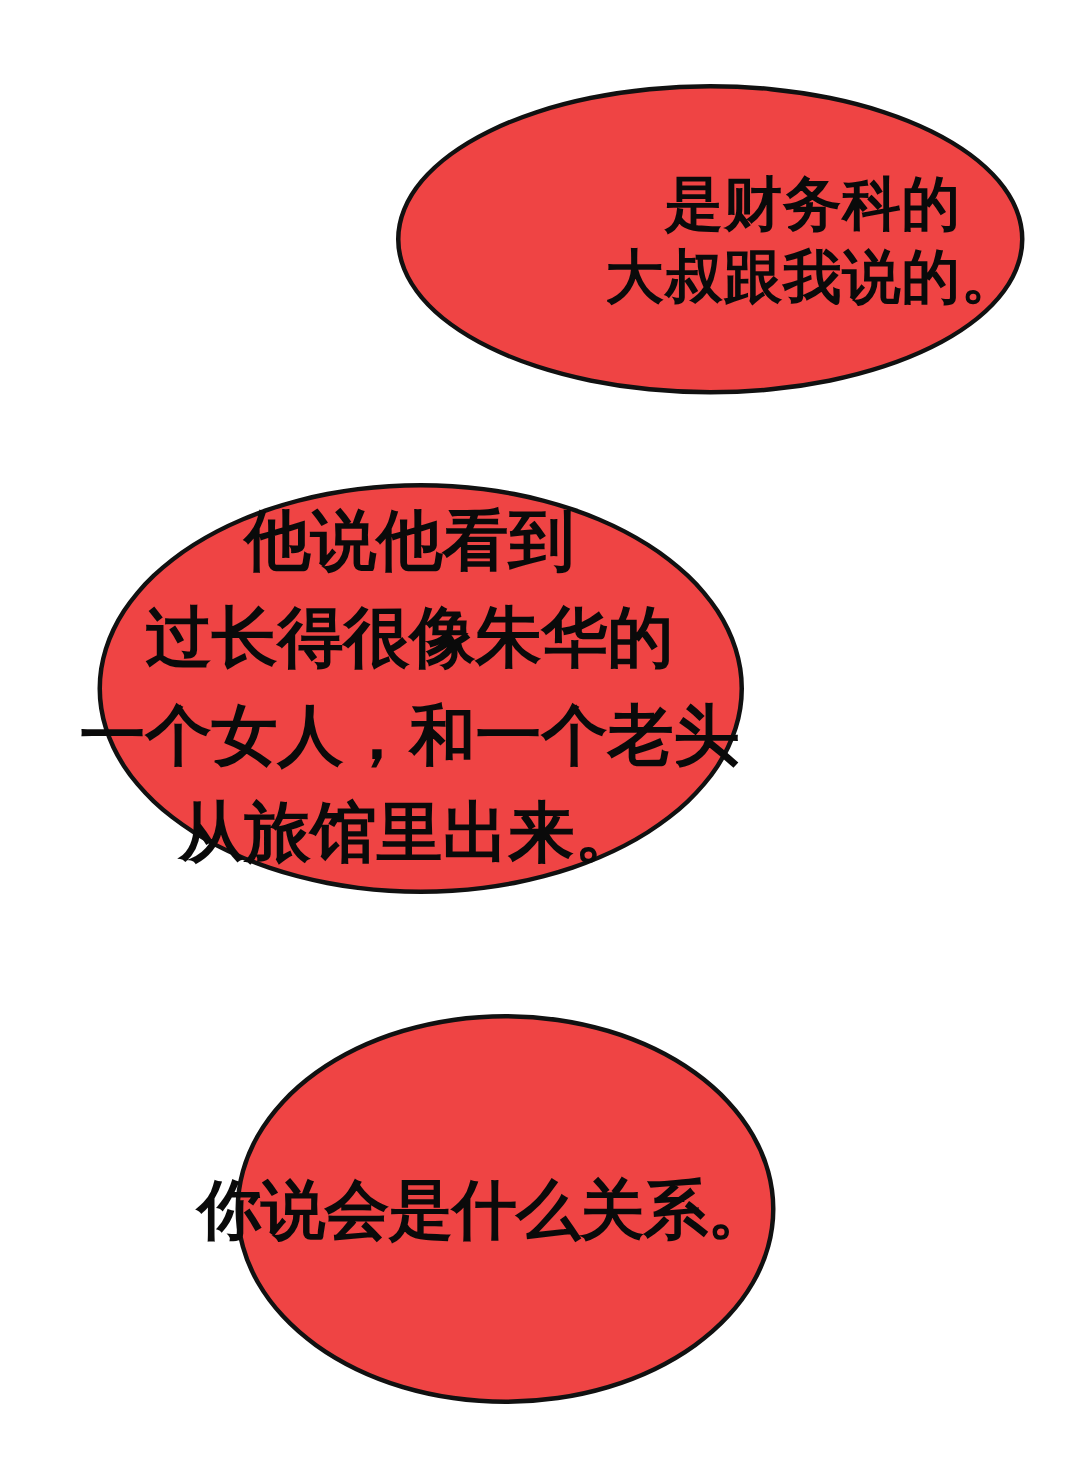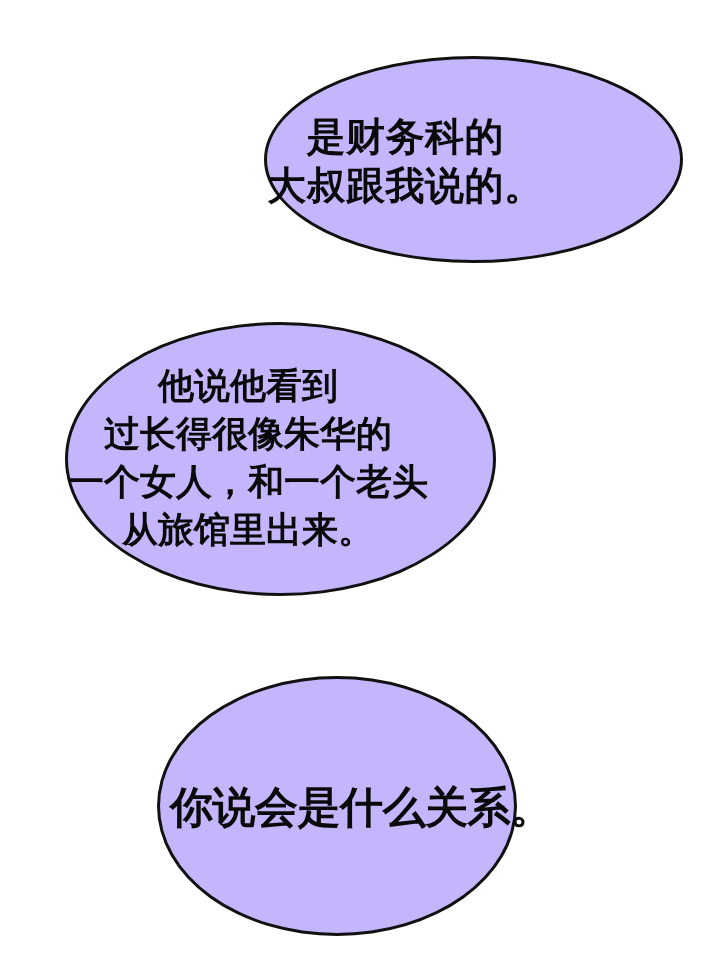--- a/index.html
+++ b/index.html
@@ -23,10 +23,10 @@
     border-style: solid;
     border-color: #111111;
     border-radius: 50%;
-    background: #c4b5fd;
+    background: #ef4444;
     display: flex;
     align-items: center;
-    justify-content: flex-start;
+    justify-content: flex-end;
   }
   .bubble-text {
     position: relative;

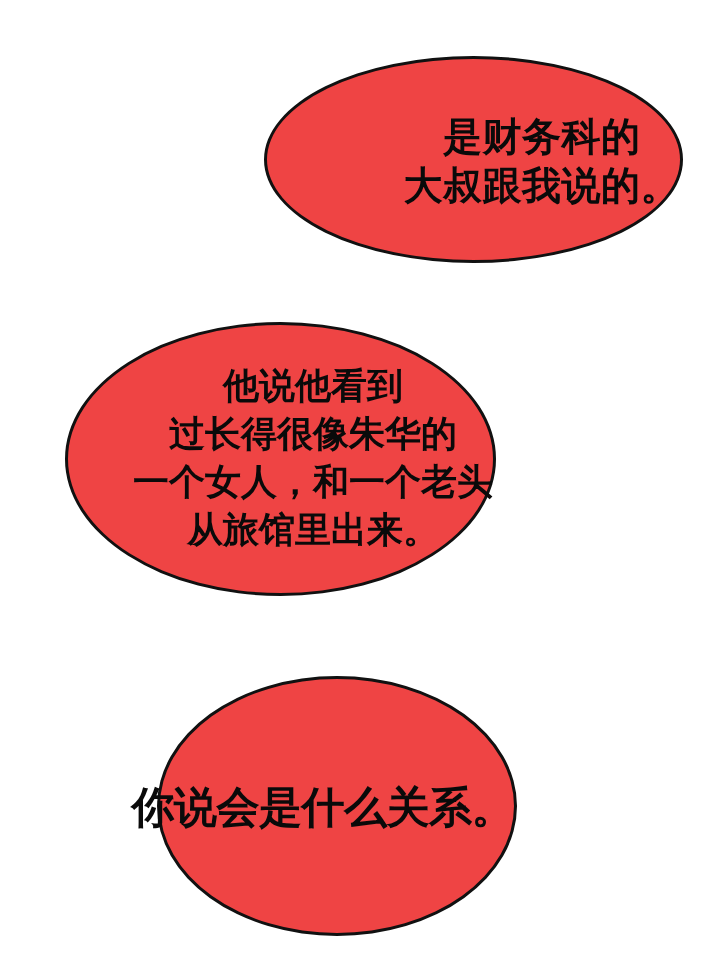--- a/index.html
+++ b/index.html
@@ -61,8 +61,8 @@
     border-width: 3px;
   }
   #bubble-2 .bubble-text {
-    font-size: 36px;
-    line-height: 48px;
+    font-size: 44px;
+    line-height: 65px;
     margin-top: -2px;
   }
   

